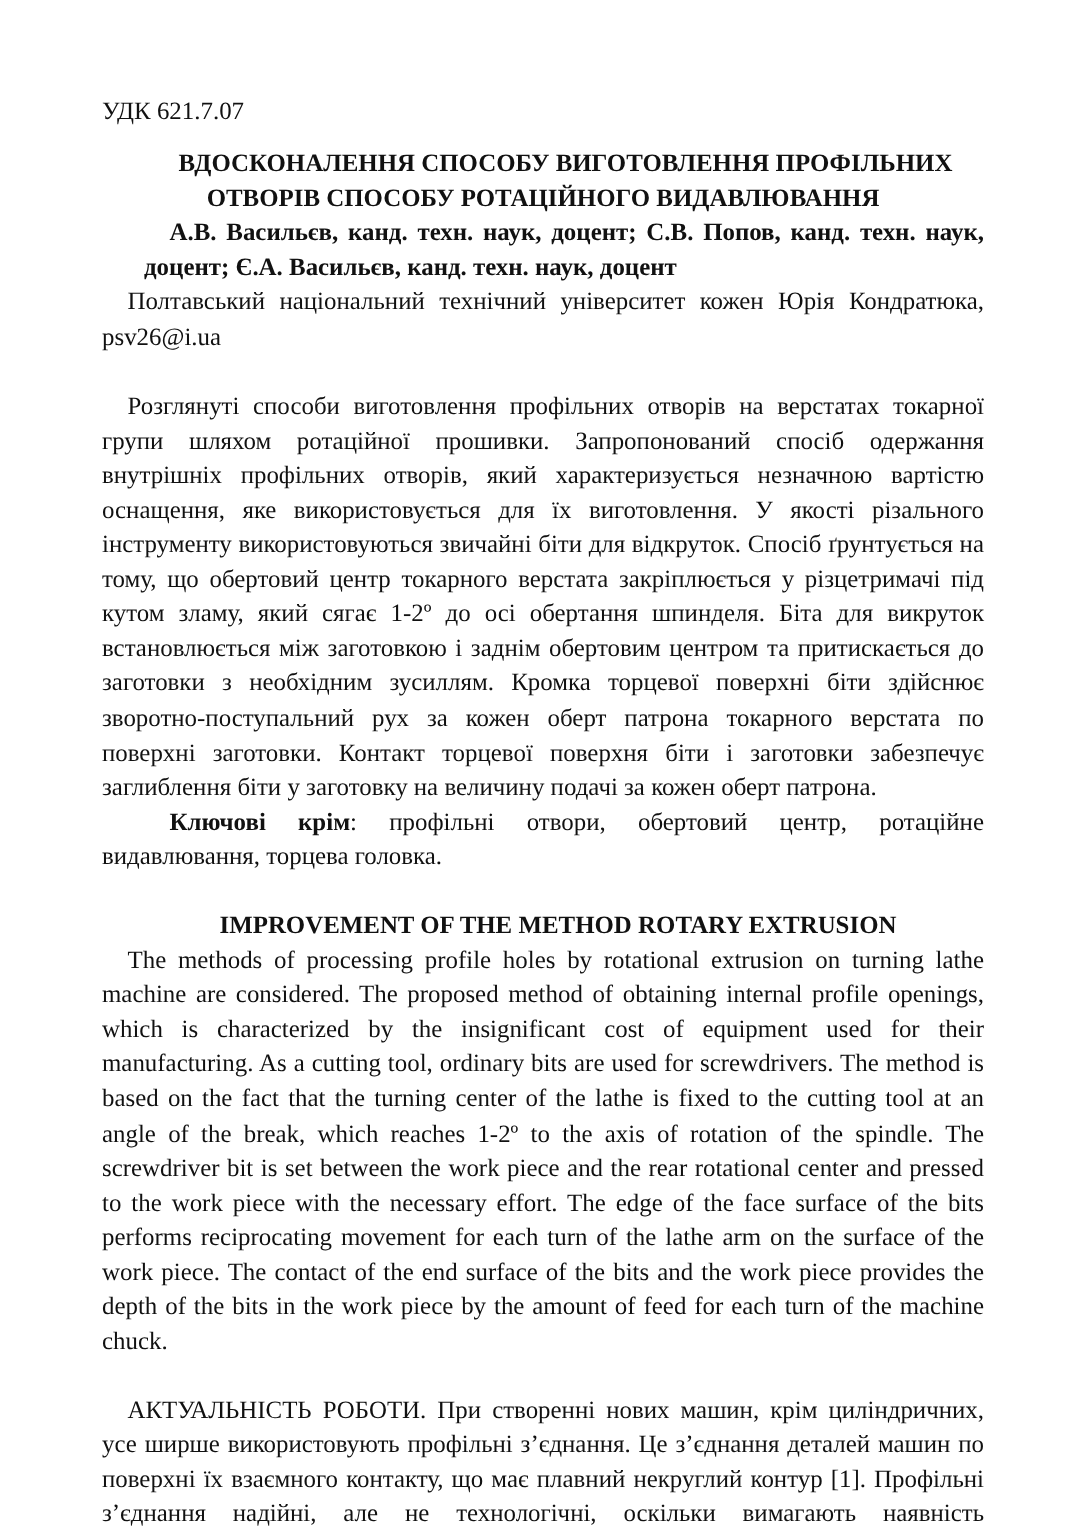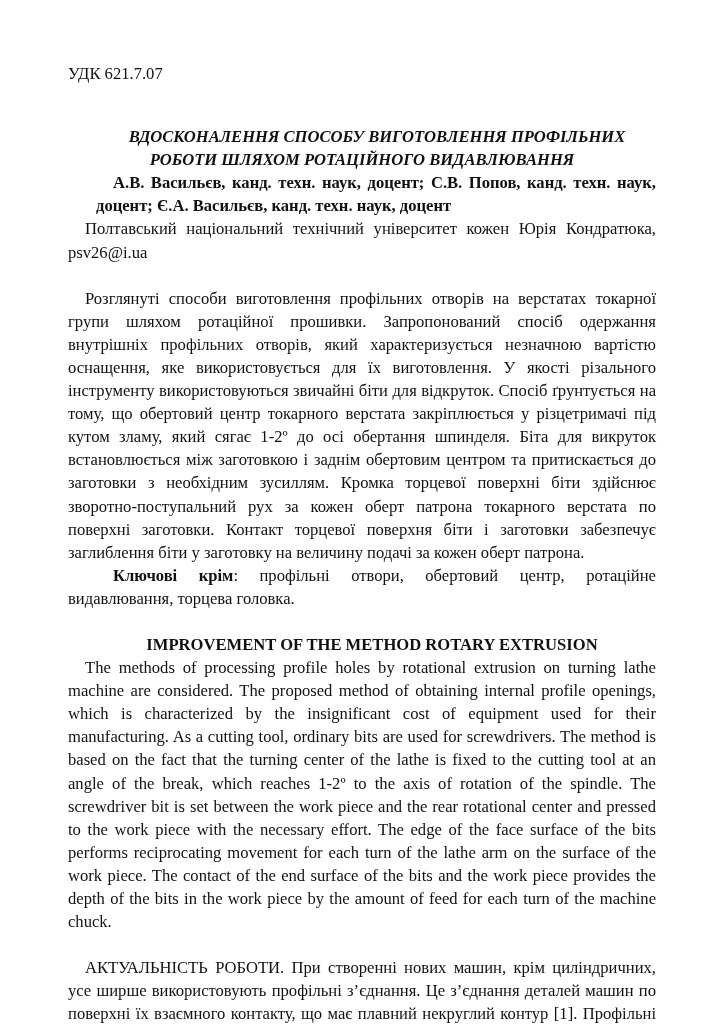--- a/index.html
+++ b/index.html
@@ -10,7 +10,7 @@
   }
   p { margin: 0; text-align: justify; text-align-last: left; }
   .indent { text-indent: 17px; }
-  .udk { margin-bottom: 40px; }
+  .udk { margin-bottom: 12px; }
   .title { font-weight: bold; text-align: center; text-align-last: center; padding-left: 30px; font-style: italic; }
   .title2 { font-weight: bold; text-align: center; text-align-last: center; padding-left: 20px; margin-top: 23px; }
   .bold { font-weight: bold; margin-left: 28px; }

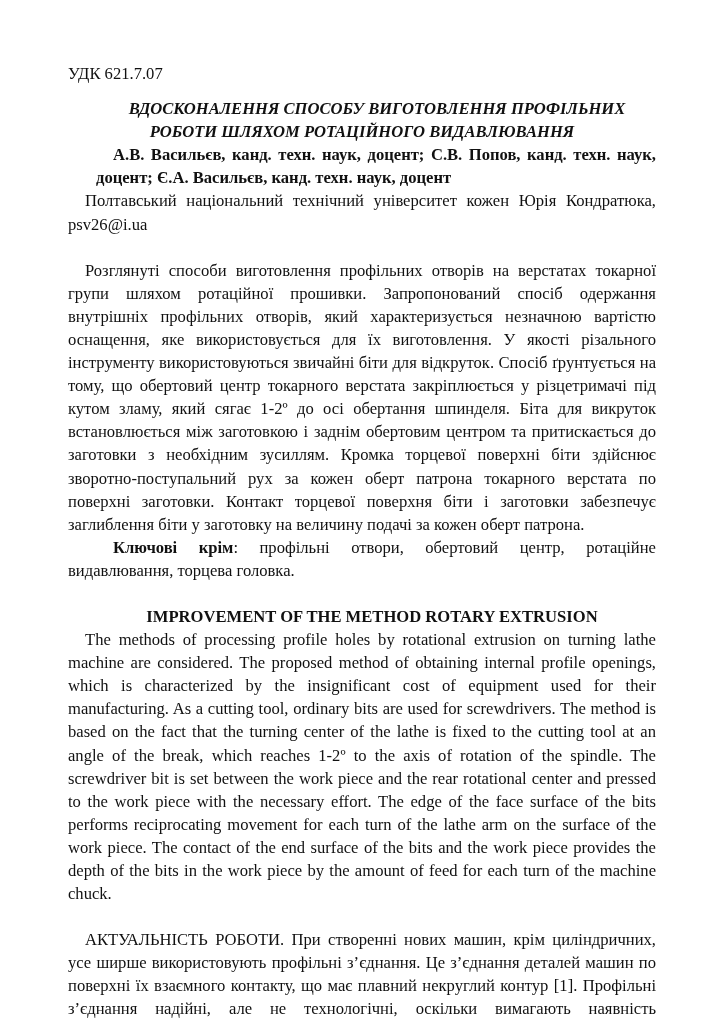--- a/index.html
+++ b/index.html
@@ -11,7 +11,7 @@
   p { margin: 0; text-align: justify; text-align-last: left; }
   .indent { text-indent: 17px; }
   .udk { margin-bottom: 12px; }
-  .title { font-weight: bold; text-align: center; text-align-last: center; padding-left: 30px; font-style: italic; }
+  .title { font-weight: bold; text-align: center; text-align-last: center; padding-left: 30px; }
   .title2 { font-weight: bold; text-align: center; text-align-last: center; padding-left: 20px; margin-top: 23px; }
   .bold { font-weight: bold; margin-left: 28px; }
   .gap { height: 23px; }

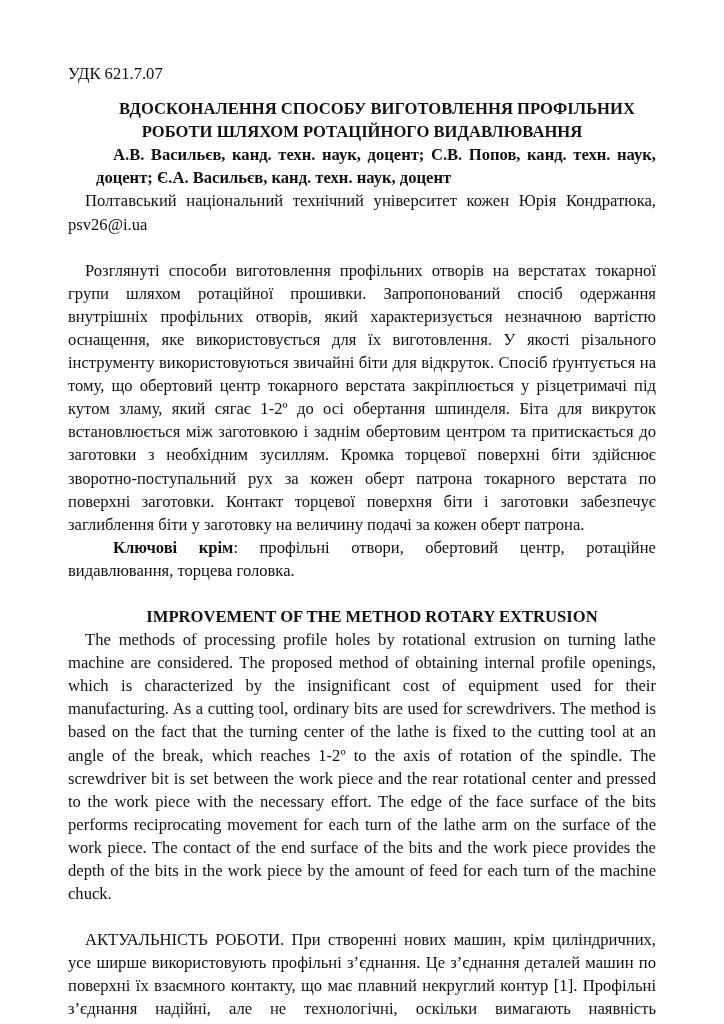--- a/index.html
+++ b/index.html
@@ -23,7 +23,7 @@
   <p class="udk">УДК 621.7.07</p>
 
   <p class="title">ВДОСКОНАЛЕННЯ СПОСОБУ ВИГОТОВЛЕННЯ ПРОФІЛЬНИХ</p>
-  <p class="title" style="padding-left:0;">РОБОТИ ШЛЯХОМ РОТАЦІЙНОГО ВИДАВЛЮВАННЯ</p>
+  <p class="title" style="padding-left:0;">ОТВОРІВ СПОСОБУ РОТАЦІЙНОГО ВИДАВЛЮВАННЯ</p>
 
   <p class="indent bold">А.В. Васильєв, канд. техн. наук, доцент; С.В. Попов, канд. техн. наук, доцент; Є.А. Васильєв, канд. техн. наук, доцент</p>
   <p class="indent">Полтавський національний технічний університет кожен Юрія Кондратюка, psv26@i.ua</p>

